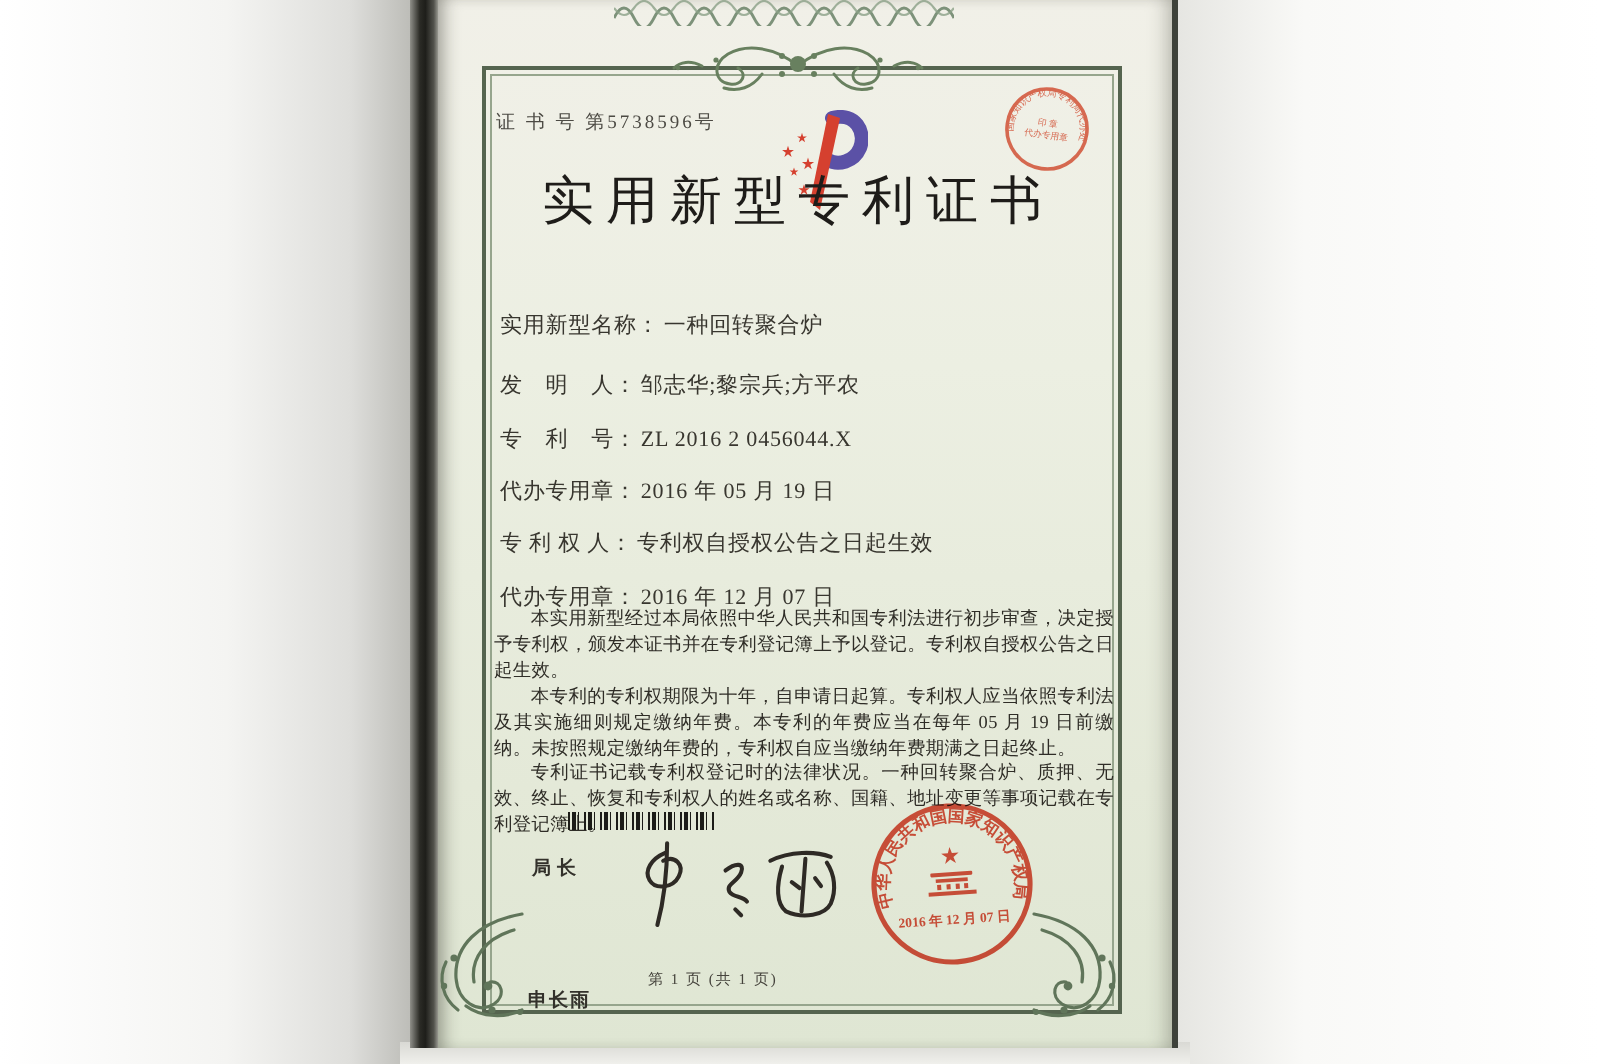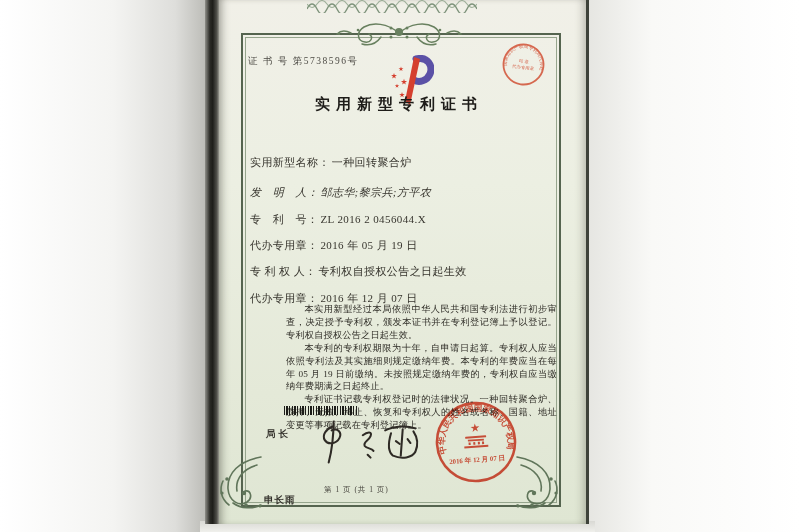--- a/index.html
+++ b/index.html
@@ -37,8 +37,8 @@
 
   .logo{position:absolute;left:167px;top:55px;width:48px;height:52px;}
 
-  .title{position:absolute;left:0;top:95px;width:360px;text-align:center;
-    font-size:15px;font-weight:bold;letter-spacing:6px;color:#1e1c19;}
+  .title{position:absolute;left:0;top:83px;width:360px;text-align:center;
+    font-size:26px;font-weight:normal;letter-spacing:6px;color:#1e1c19;}
 
   .field{position:absolute;left:31px;font-size:11px;color:#38362f;letter-spacing:.4px;white-space:pre;}
   .f0{top:155px;} .f1{top:185px;font-style:italic;} .f2{top:212px;text-align:right;} .f3{top:238px;} .f4{top:264px;} .f5{top:291px;}

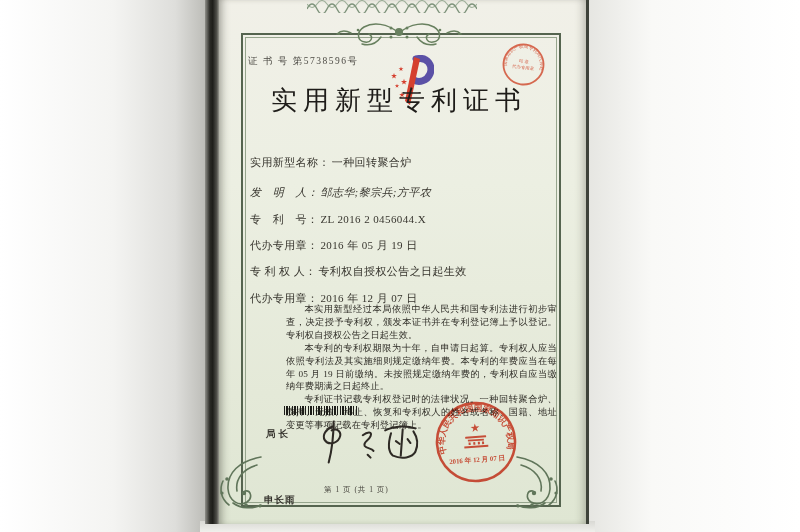--- a/index.html
+++ b/index.html
@@ -41,7 +41,7 @@
     font-size:26px;font-weight:normal;letter-spacing:6px;color:#1e1c19;}
 
   .field{position:absolute;left:31px;font-size:11px;color:#38362f;letter-spacing:.4px;white-space:pre;}
-  .f0{top:155px;} .f1{top:185px;font-style:italic;} .f2{top:212px;text-align:right;} .f3{top:238px;} .f4{top:264px;} .f5{top:291px;}
+  .f0{top:155px;} .f1{top:185px;} .f2{top:212px;text-align:right;} .f3{top:238px;} .f4{top:264px;} .f5{top:291px;}
   .field .fv{margin-left:2px;}
 
   .paras{position:absolute;left:28px;top:303px;width:310px;}

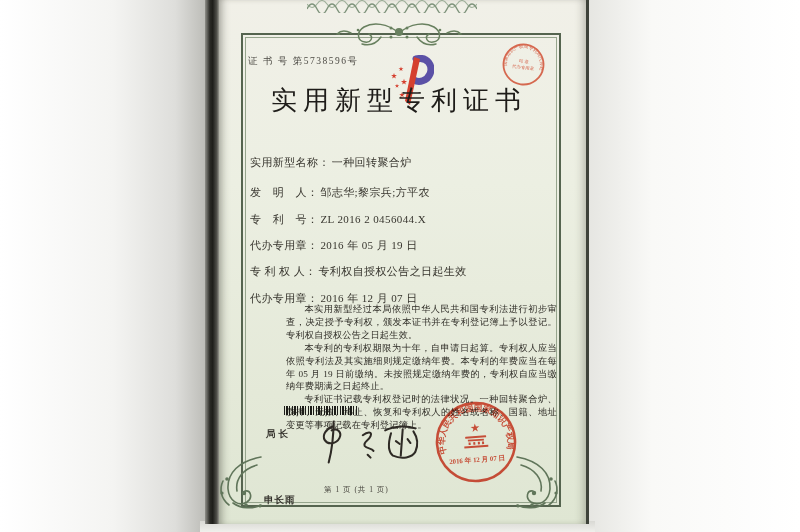--- a/index.html
+++ b/index.html
@@ -46,7 +46,7 @@
 
   .paras{position:absolute;left:28px;top:303px;width:310px;}
   .paras p{margin:0;font-size:9.2px;line-height:12.9px;color:#2f2d27;
-    text-indent:2em;text-align:justify;letter-spacing:.2px;padding-left:39px;}
+    text-indent:2em;text-align:justify;letter-spacing:.2px;}
 
   .barcode{position:absolute;left:65px;top:406px;width:74px;height:9px;
     background:

